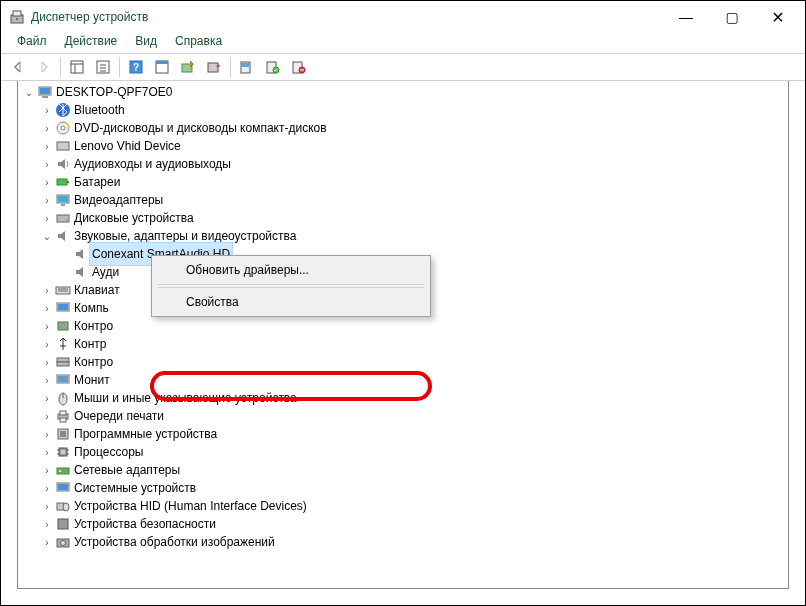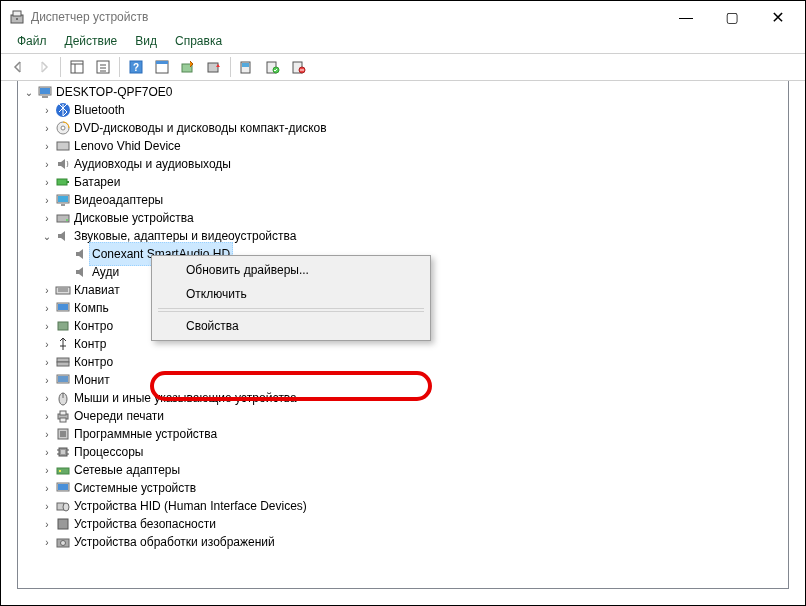--- a/index.html
+++ b/index.html
@@ -7,7 +7,7 @@
 .window { display: flex; flex-direction: column; height: 100%; background: #fff; }
 .titlebar { display: flex; align-items: center; height: 32px; padding: 0 4px 0 8px; }
 .titlebar .ticon { width: 16px; height: 16px; margin-right: 6px; display:flex;align-items:center;justify-content:center;}
-.titlebar .title { font-size: 12px; color: #737373; flex: 1; }
+.titlebar .title { font-size: 12px; color: #14532d; flex: 1; }
 .titlebar .wbtn { width: 46px; height: 30px; display: flex; align-items: center; justify-content: center; font-size: 14px; color: #000; }
 .titlebar .wbtn.close { font-size: 16px; }
 .menubar { display: flex; height: 20px; padding: 0 8px; gap: 2px; }

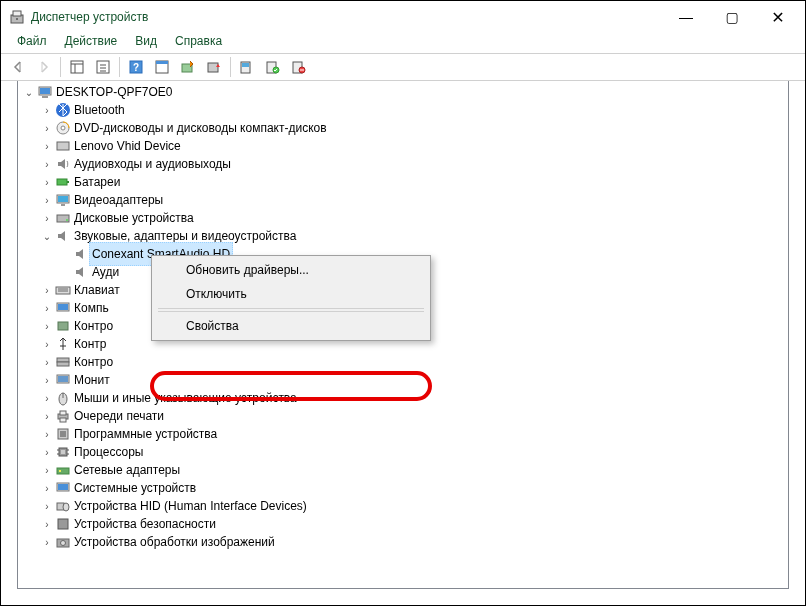--- a/index.html
+++ b/index.html
@@ -453,7 +453,6 @@
 
       <div class="ctx" style="left:133px; top:174px;">
         <div class="citem">Обновить драйверы...</div>
-        <div class="citem">Отключить</div>
         <div class="csep"></div>
         <div class="csep"></div>
         <div class="citem">Свойства</div>

